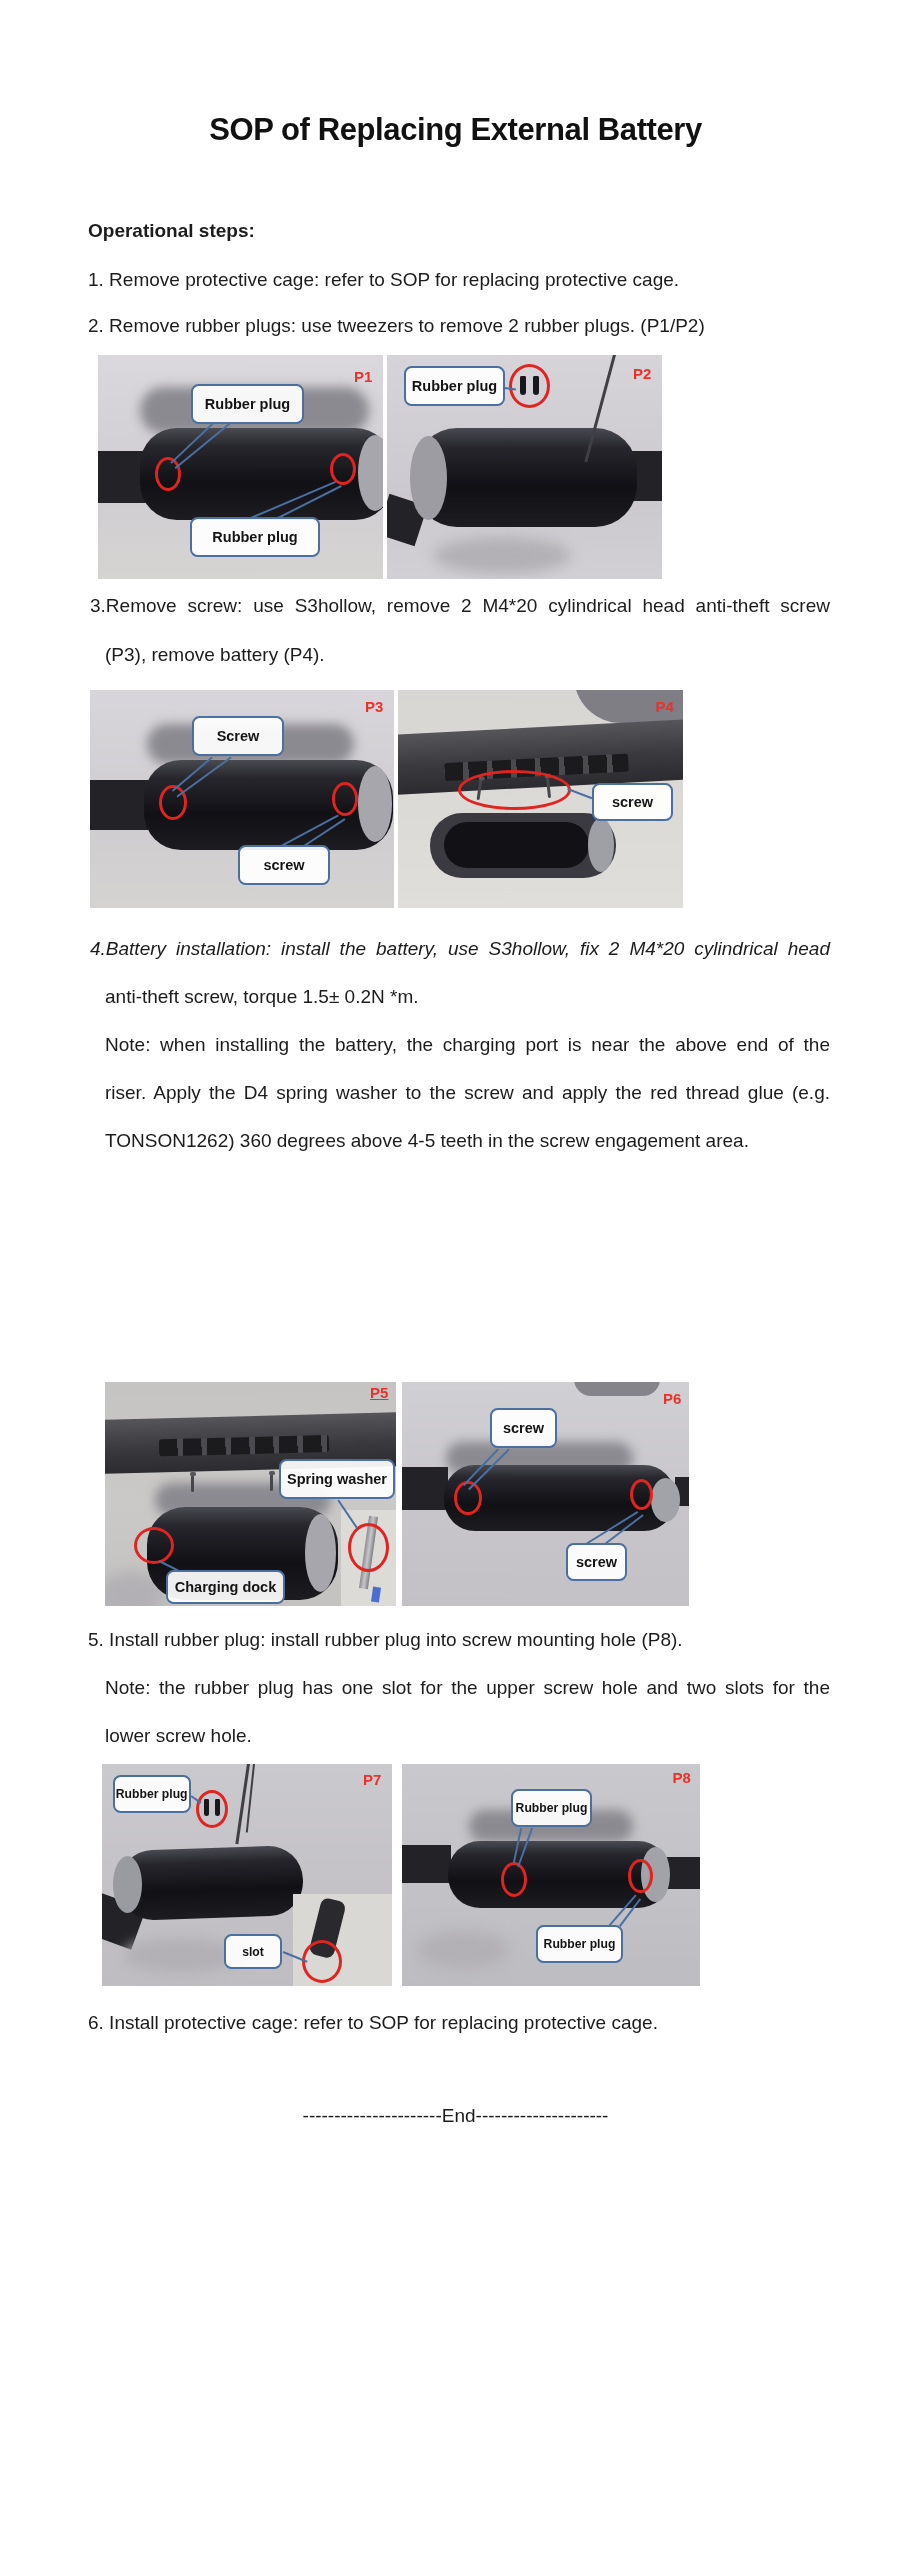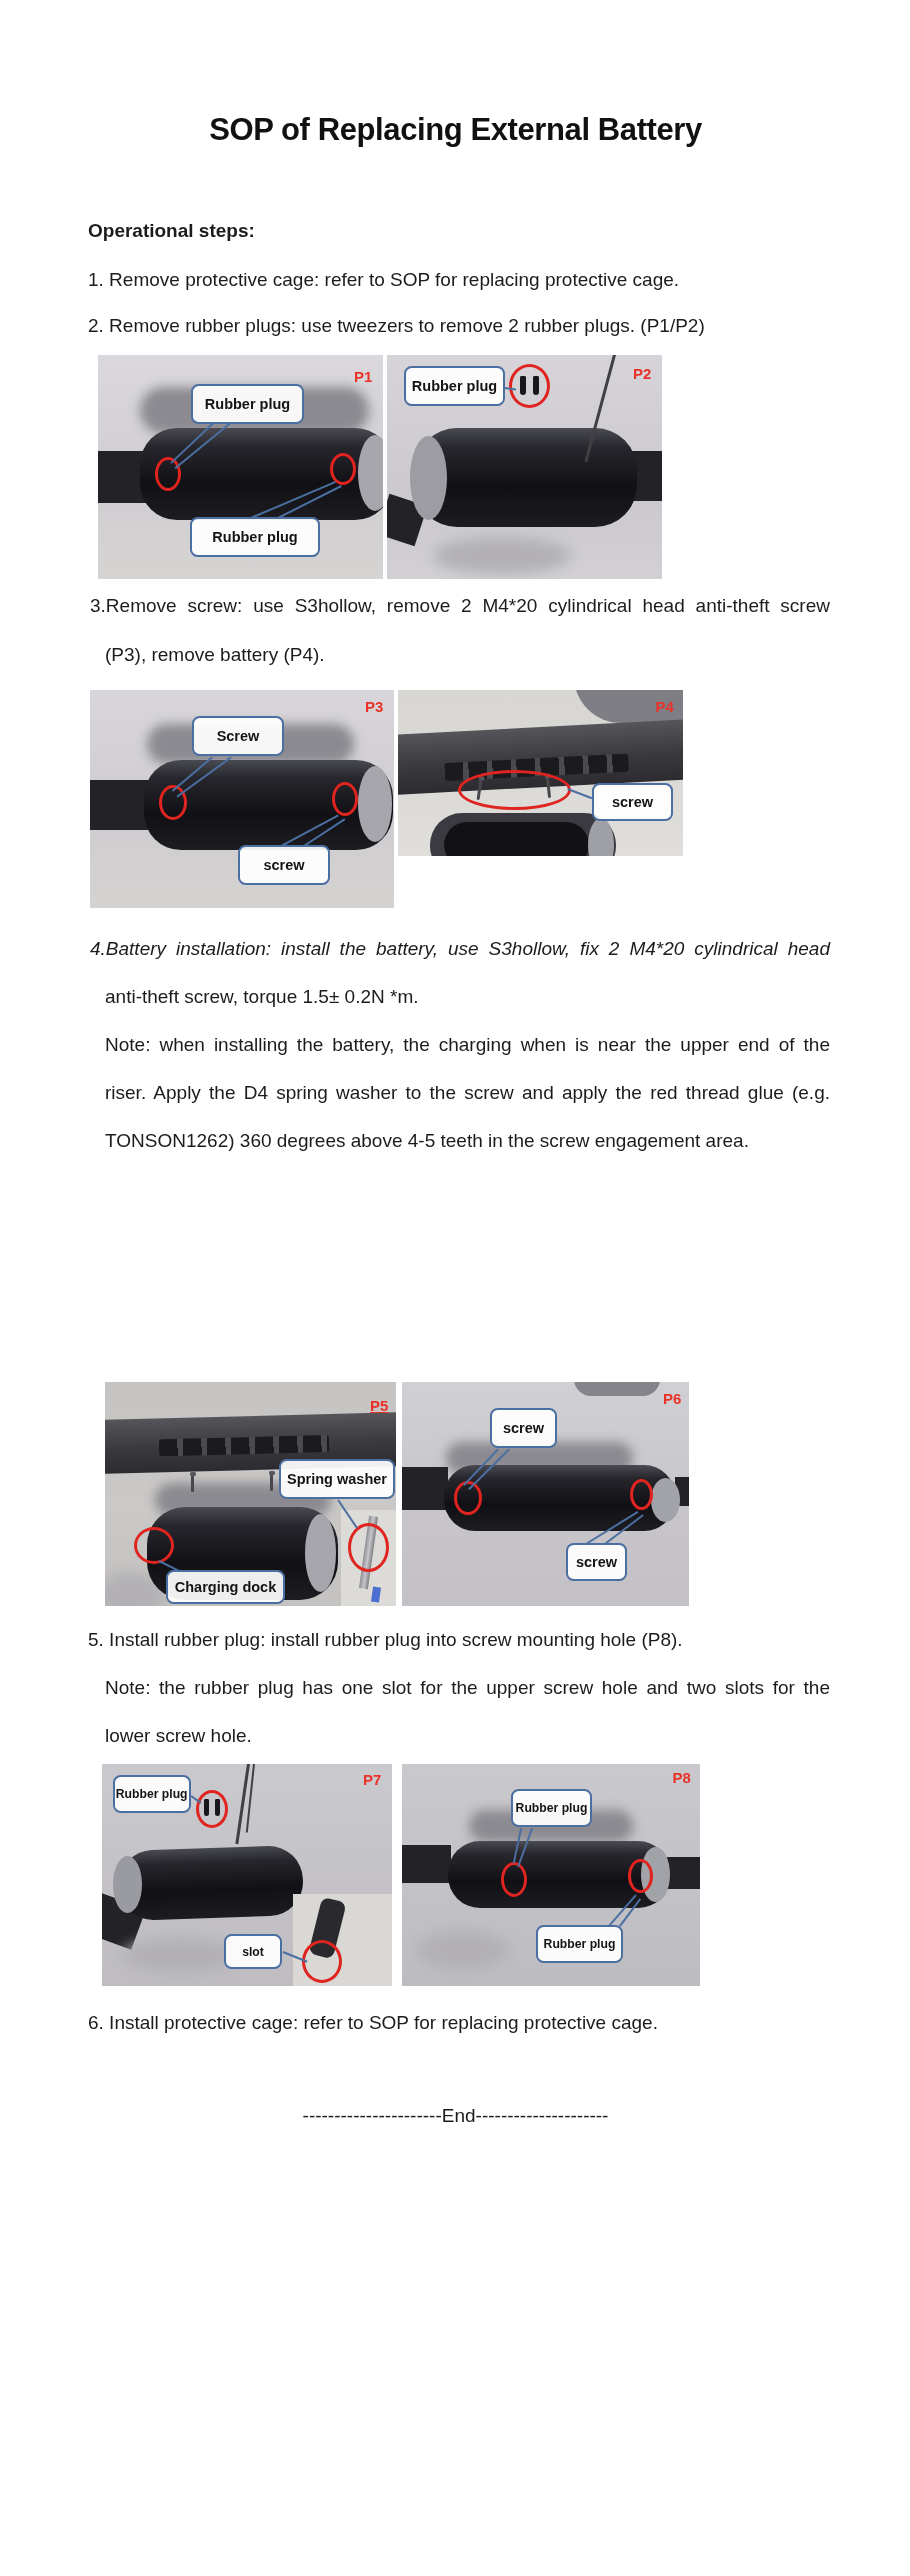--- a/index.html
+++ b/index.html
@@ -102,7 +102,7 @@
     <div class="tail" style="left:214px;top:155px;width:49px;transform:rotate(-33.4deg);"></div>
   </div>
 
-  <div class="photo" style="left:398px;top:690px;width:285px;height:166px;background:linear-gradient(180deg,#d8d6d3,#dcdad7 55%,#e0dedb);">
+  <div class="photo" style="left:398px;top:690px;width:285px;height:218px;background:linear-gradient(180deg,#d8d6d3,#dcdad7 55%,#e0dedb);">
     <div class="ptag" style="right:9.2px;top:9.2px;">P4</div>
     <div class="blob" style="left:176px;top:-13.8px;width:126px;height:47px;border-radius:0 0 0 54px;"></div>
     <div class="hbar" style="left:-7.6px;top:37px;width:306px;height:60px;transform:rotate(-3deg);">

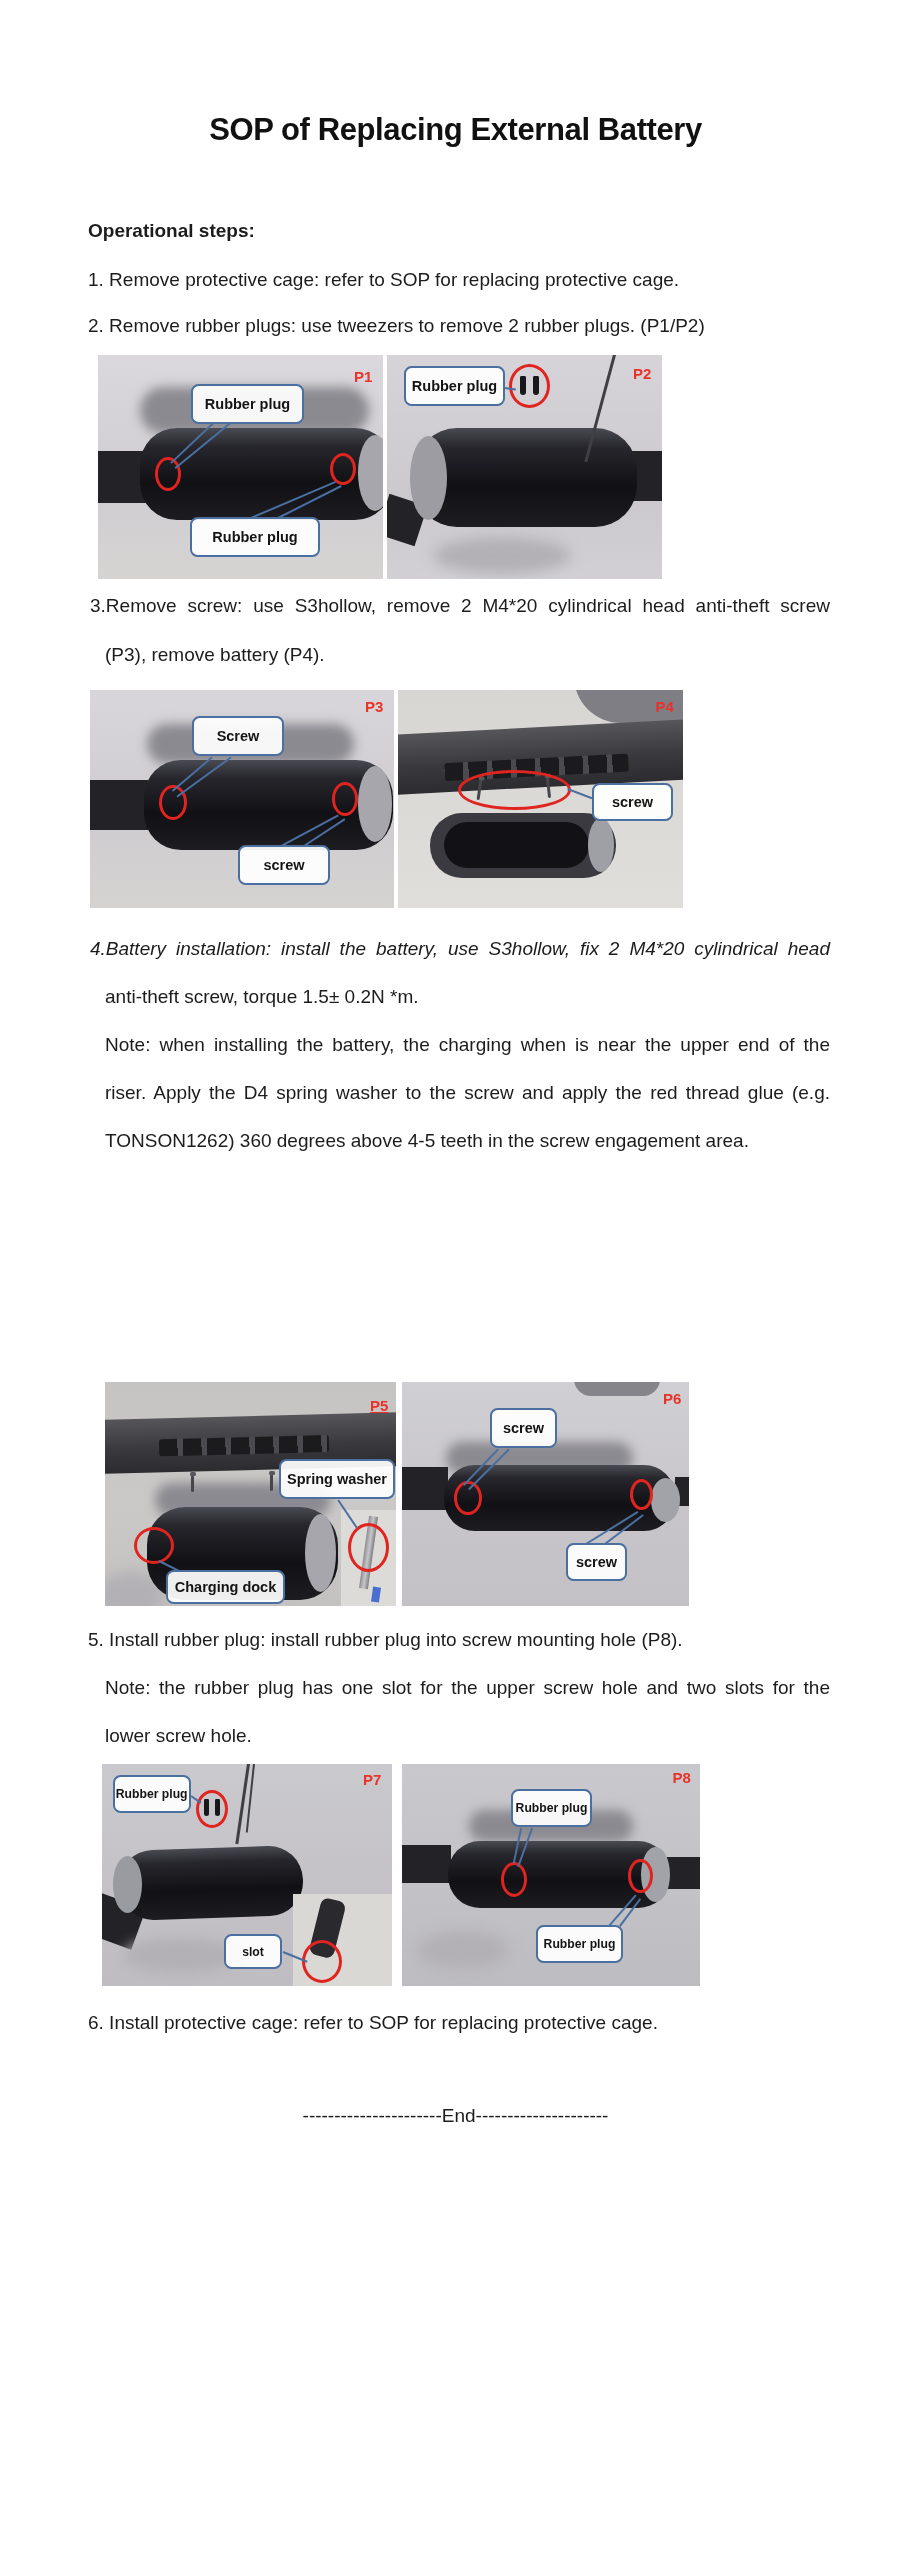--- a/index.html
+++ b/index.html
@@ -121,7 +121,7 @@
 
   <div class="line just" style="left:90px;top:938px;width:740px;font-style:italic;">4.Battery installation: install the battery, use S3hollow, fix 2 M4*20 cylindrical head</div>
   <div class="line" style="left:105px;top:986px;">anti-theft screw, torque 1.5± 0.2N *m.</div>
-  <div class="line just" style="left:105px;top:1034px;width:725px;">Note: when installing the battery, the charging when is near the upper end of the</div>
+  <div class="line just" style="left:105px;top:1034px;width:725px;">Note: when installing the battery, the charging port is near the above end of the</div>
   <div class="line just" style="left:105px;top:1082px;width:725px;">riser. Apply the D4 spring washer to the screw and apply the red thread glue (e.g.</div>
   <div class="line" style="left:105px;top:1130px;">TONSON1262) 360 degrees above 4-5 teeth in the screw engagement area.</div>
 

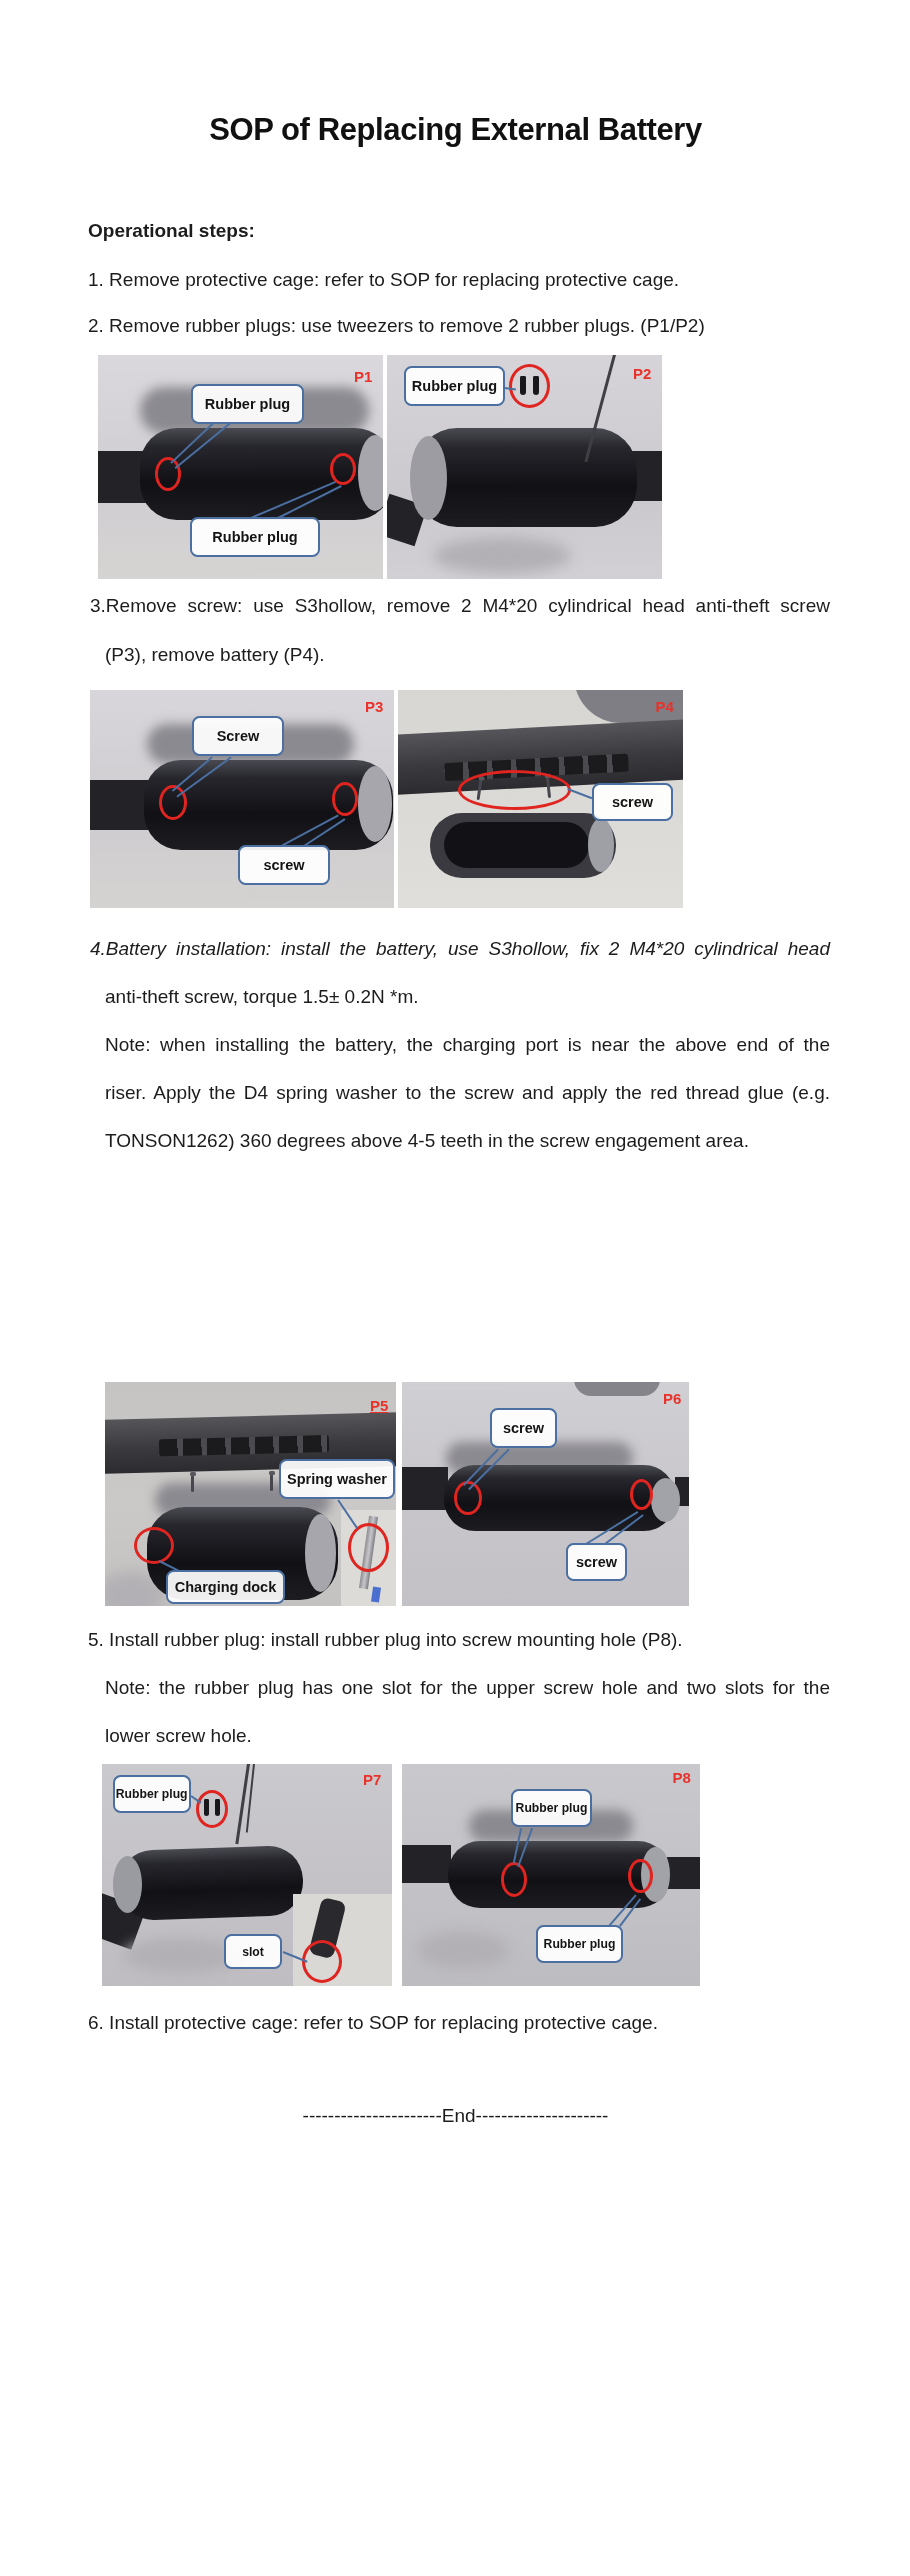--- a/index.html
+++ b/index.html
@@ -126,7 +126,7 @@
   <div class="line" style="left:105px;top:1130px;">TONSON1262) 360 degrees above 4-5 teeth in the screw engagement area.</div>
 
   <div class="photo" style="left:105px;top:1382px;width:291px;height:224px;background:linear-gradient(180deg,#c6c4c2,#cbc9c7 55%,#c4c2c0);">
-    <div class="ptag" style="right:7.6px;top:16px;text-decoration:underline;">P5</div>
+    <div class="ptag" style="right:7.6px;top:3px;text-decoration:underline;">P5</div>
     <div class="hbar" style="left:-6.1px;top:34px;width:306px;height:54px;transform:rotate(-1.5deg);">
       <div class="grille" style="left:60px;top:21.4px;width:170px;height:17px;"></div>
     </div>

